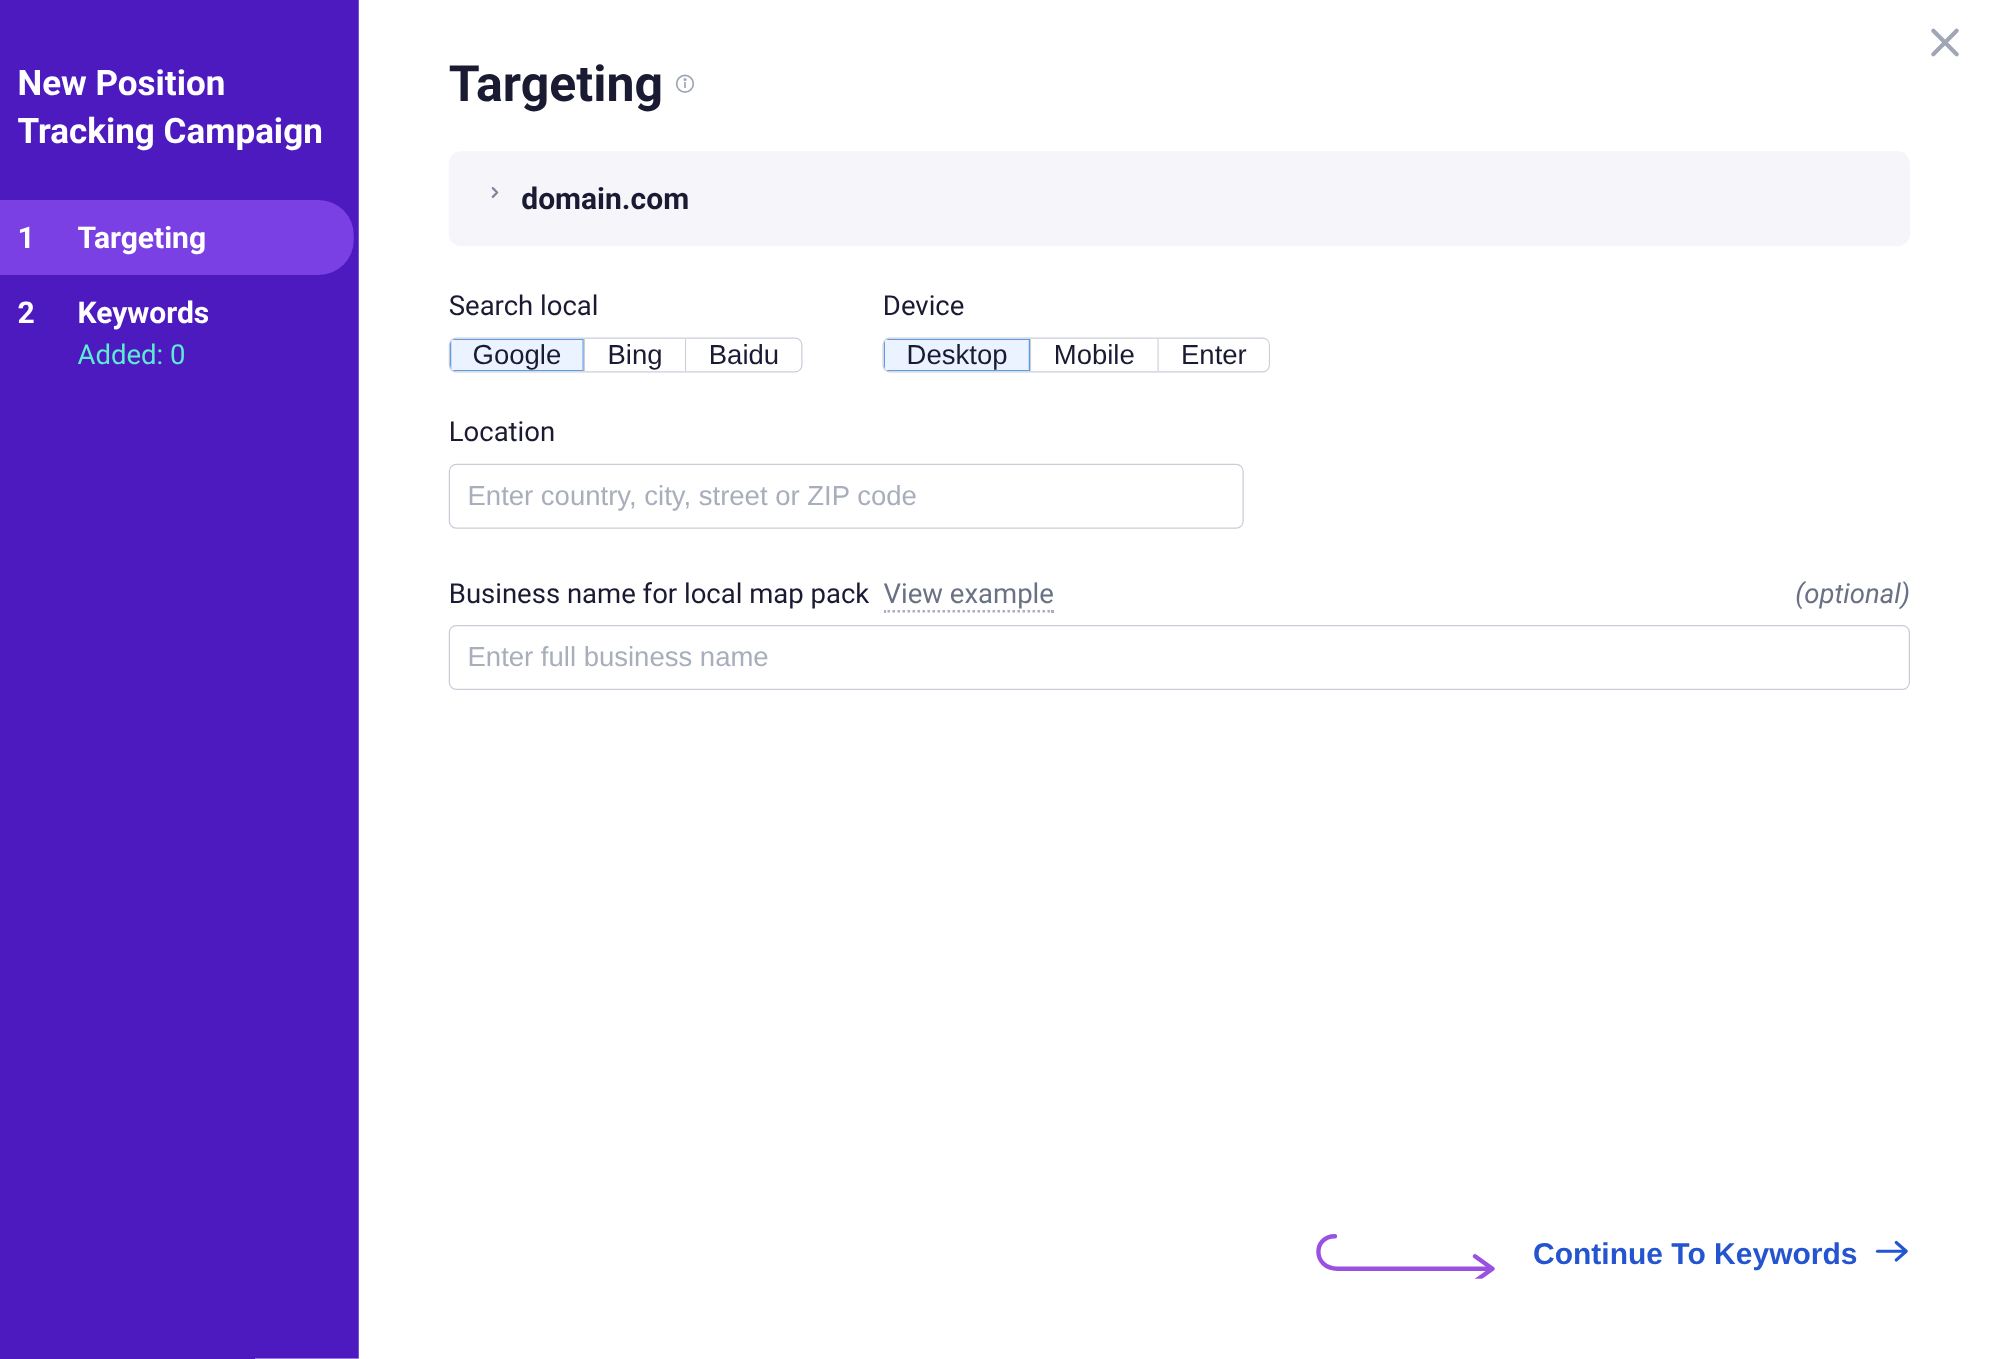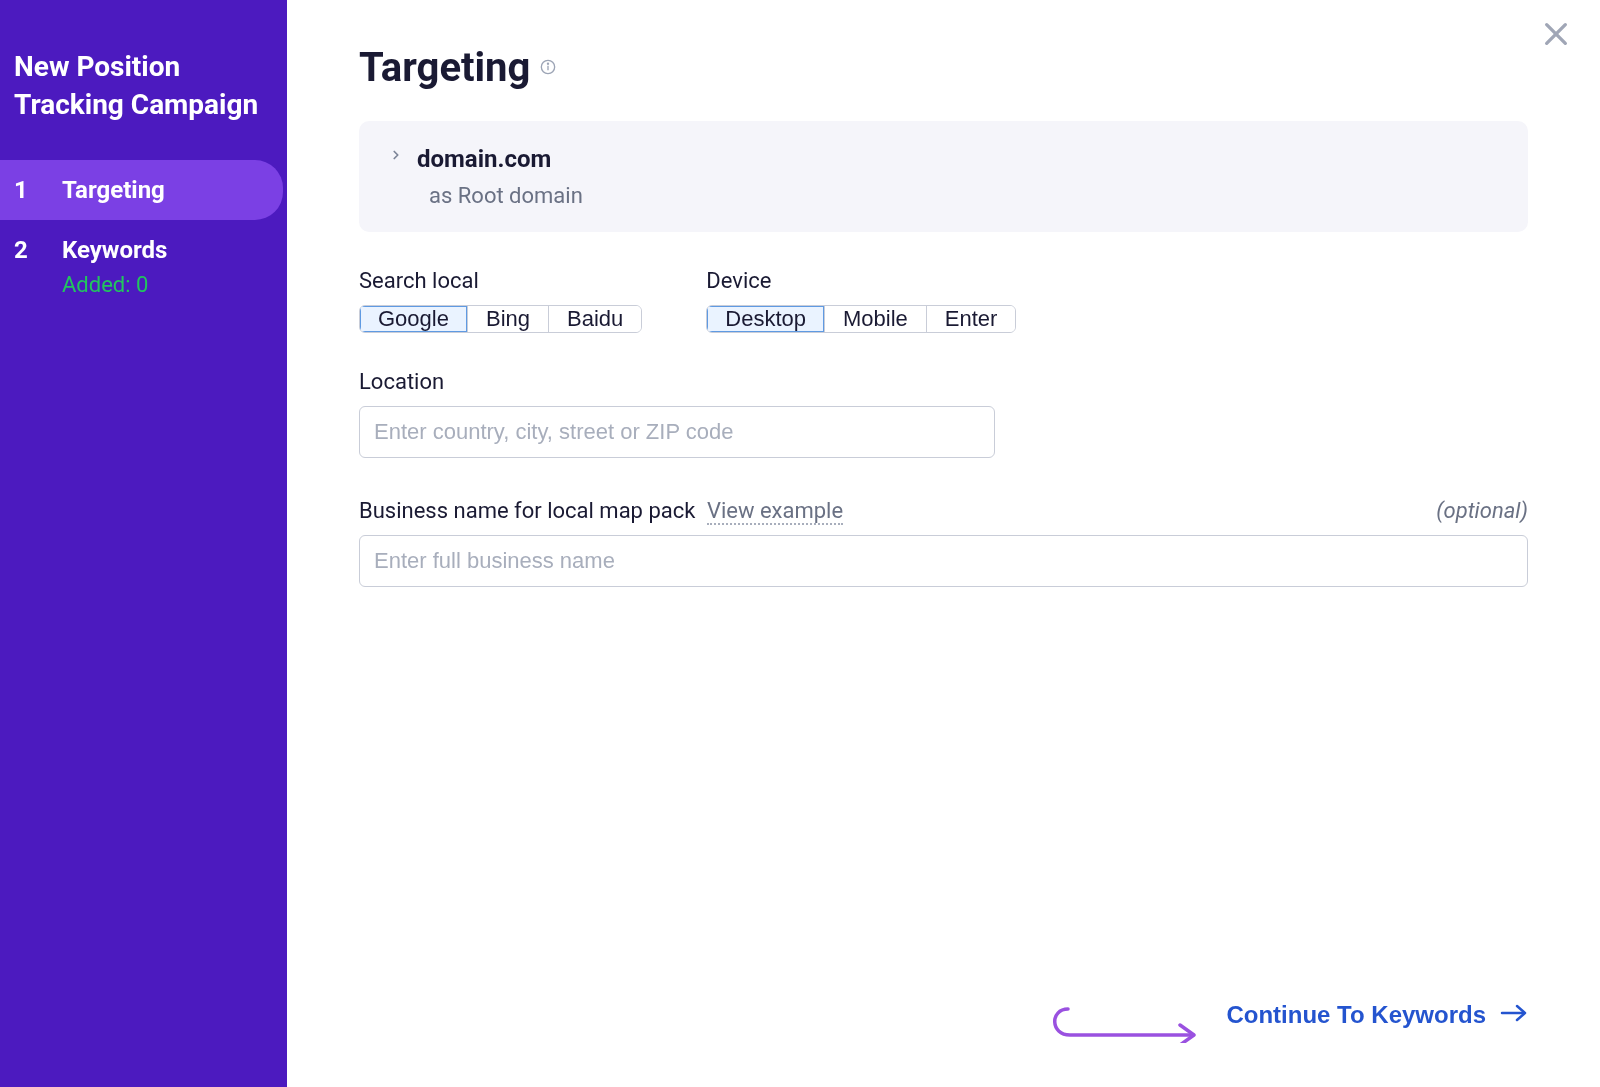--- a/index.html
+++ b/index.html
@@ -255,7 +255,6 @@
       </span>
       <span class="domain-name">domain.com</span>
     </div>
-    <div class="domain-sub">as Root domain</div>
   </div>
 
   <div class="row">

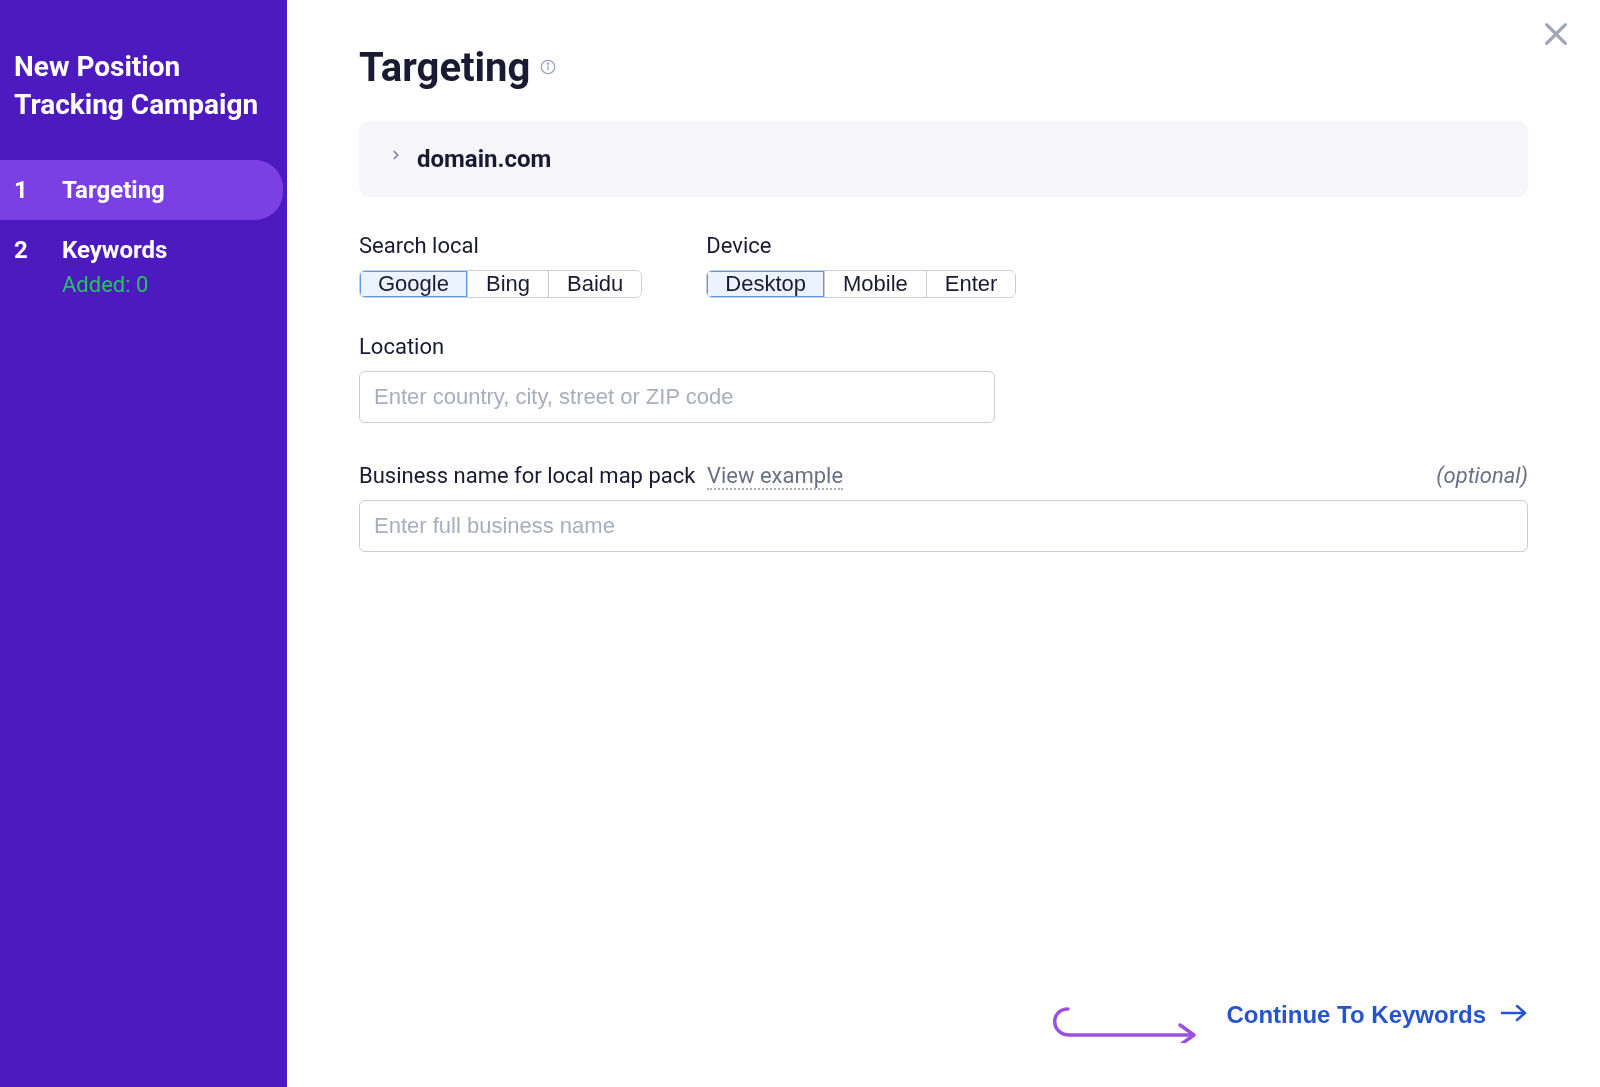--- a/index.html
+++ b/index.html
@@ -55,7 +55,7 @@
     .sidebar-item .sub {
       font-size: 22px;
       font-weight: 400;
-      color: #22c55e;
+      color: #5eead4;
       margin-top: 8px;
     }
     .main {

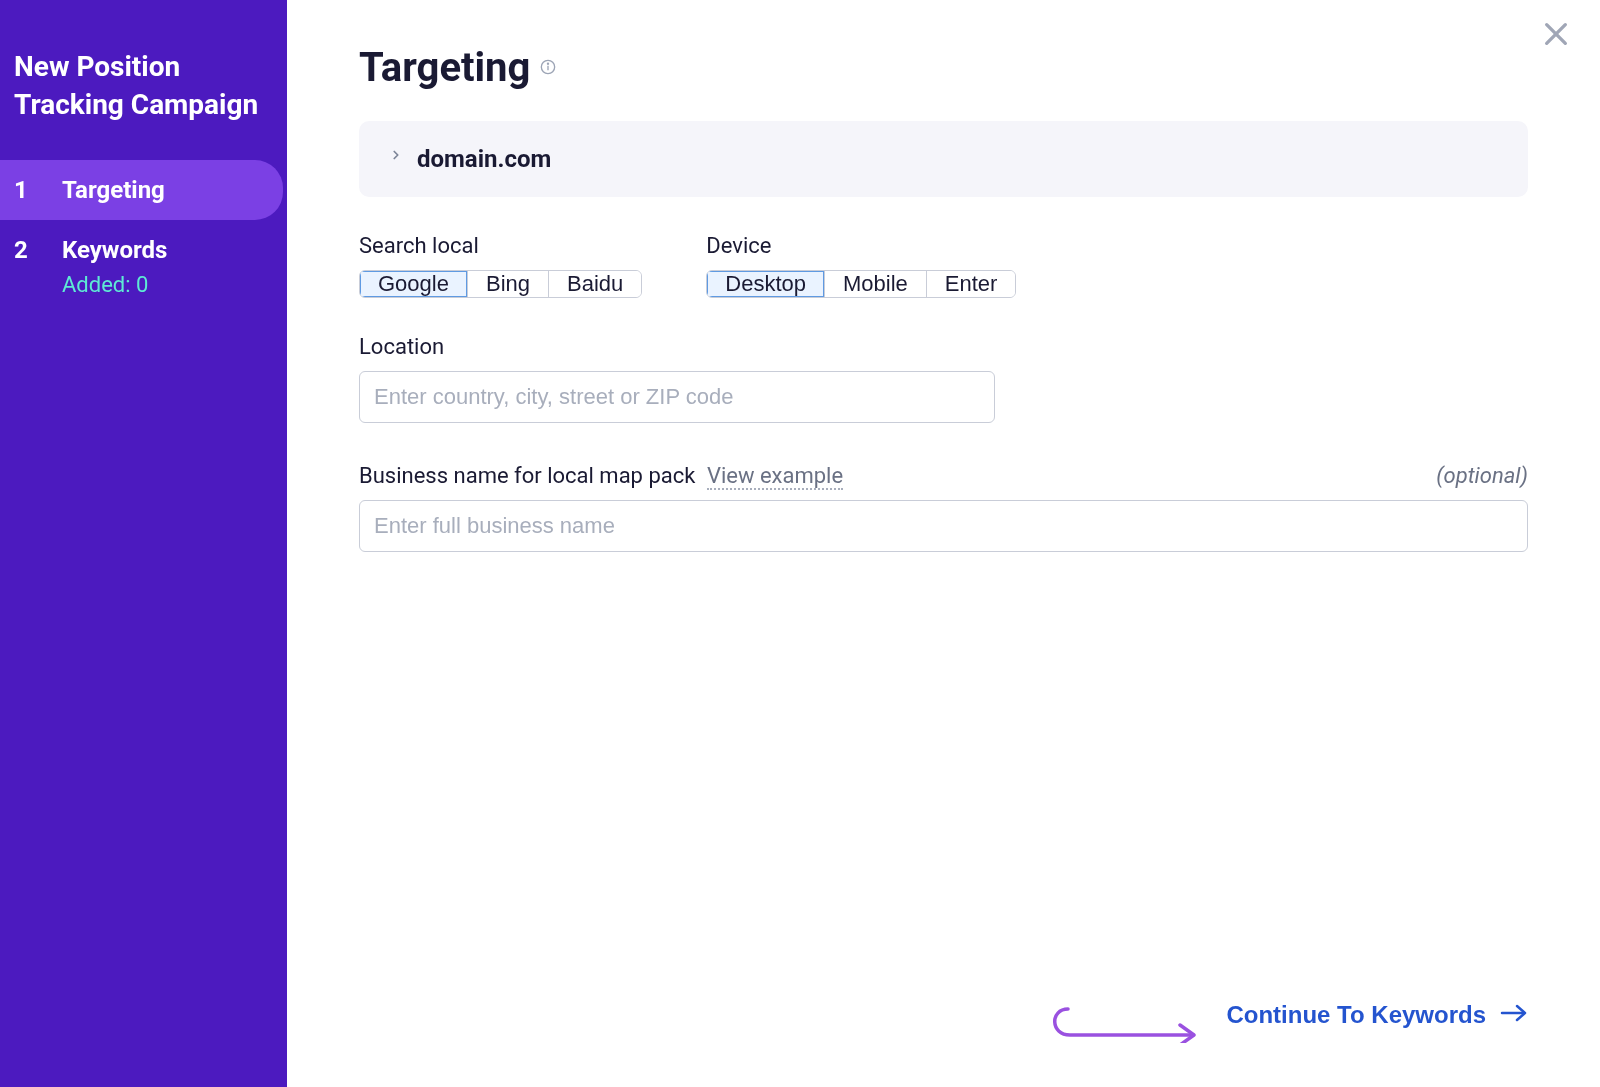--- a/index.html
+++ b/index.html
@@ -188,8 +188,8 @@
       margin-top: auto;
       display: flex;
       justify-content: flex-end;
-      align-items: flex-start;
-      padding: 28px 0 40px;
+      align-items: center;
+      padding: 28px 0 60px;
       gap: 22px;
     }
     .continue-btn {

